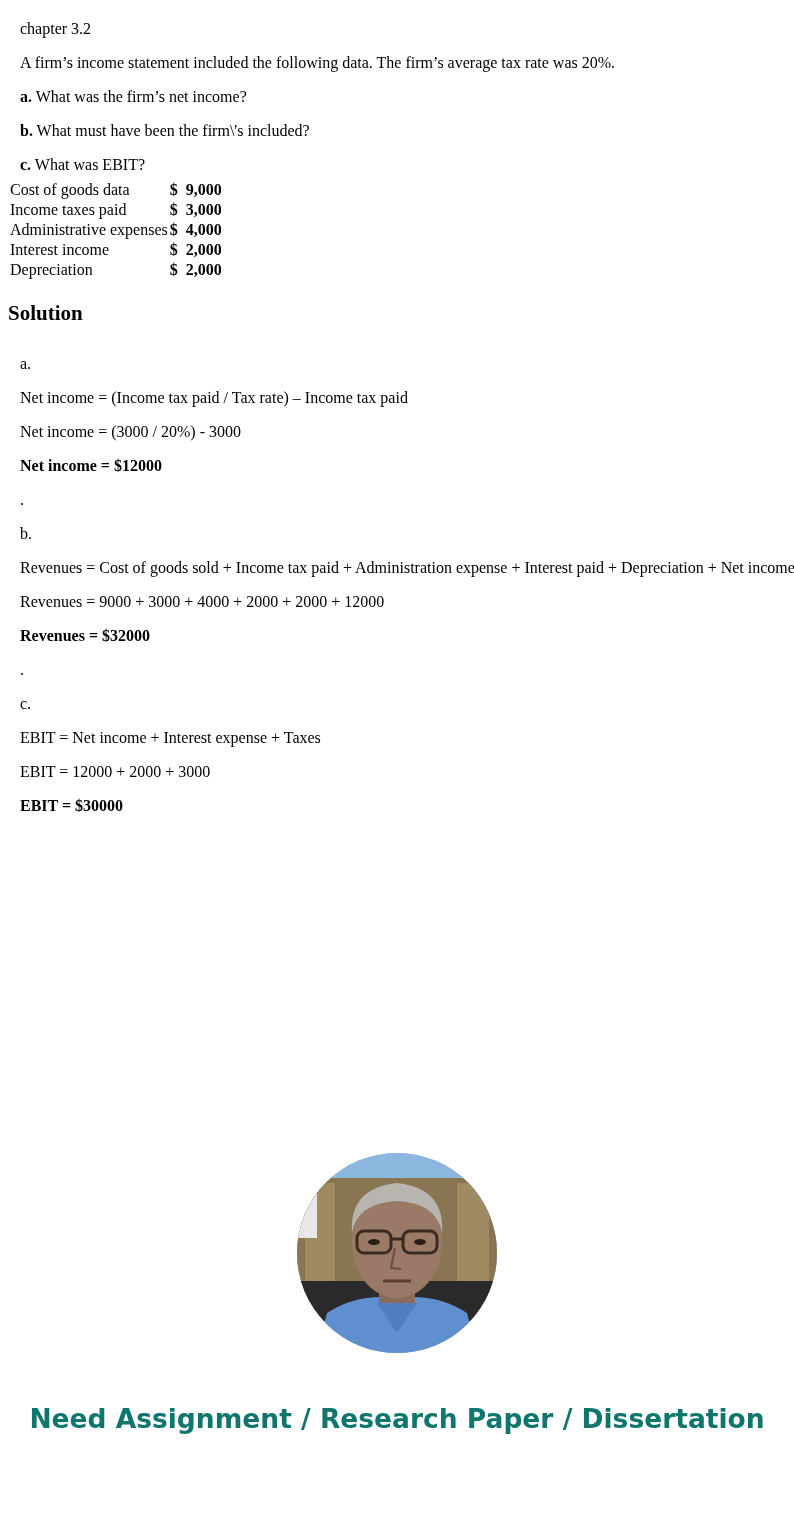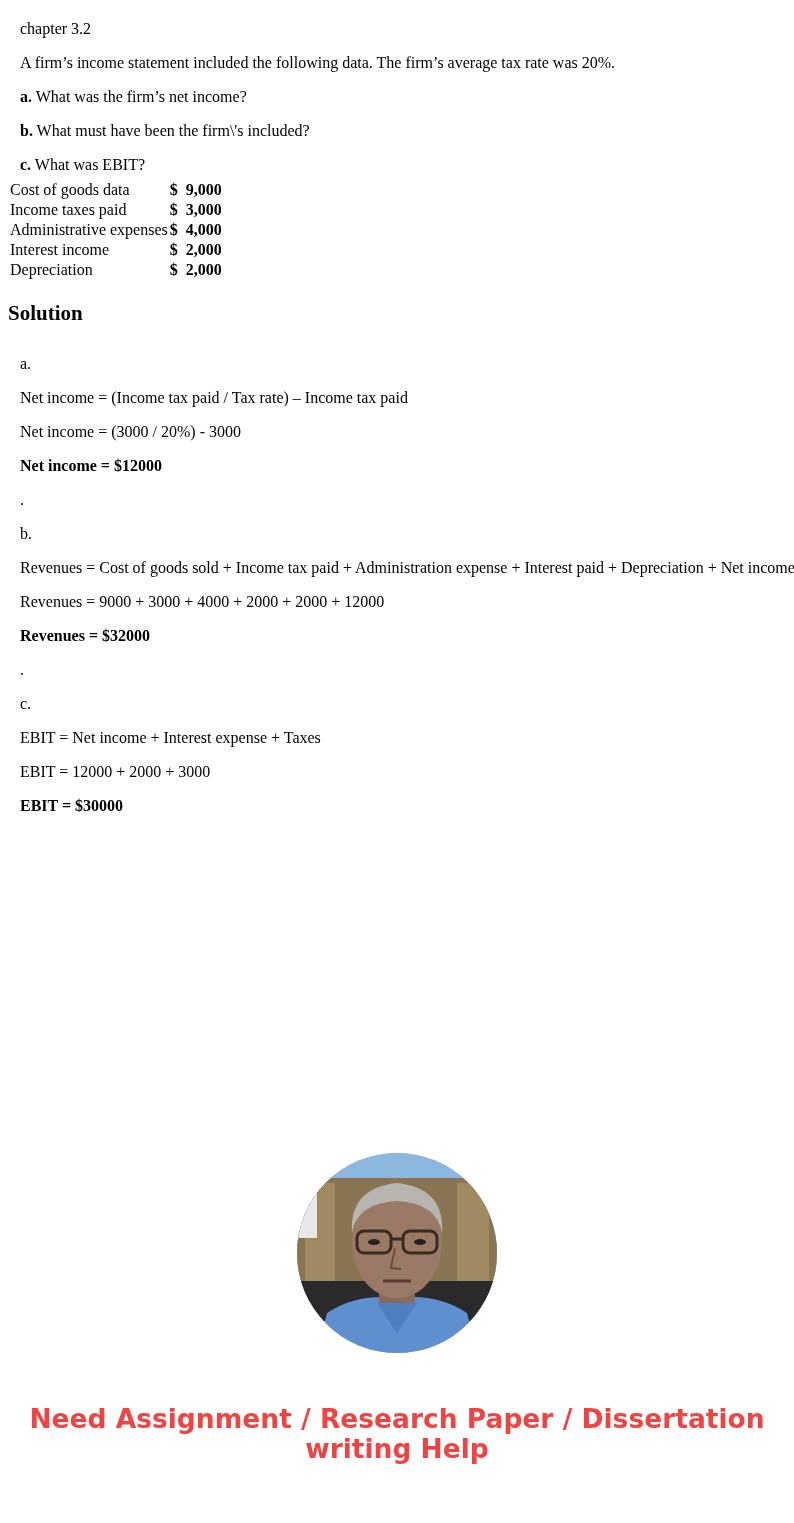--- a/index.html
+++ b/index.html
@@ -77,7 +77,7 @@
       font-weight: bold;
       font-size: 26.5px;
       line-height: 30px;
-      color: #ef4444;
+      color: #0f766e;
     }
     .promo div { white-space: nowrap; }
   </style>

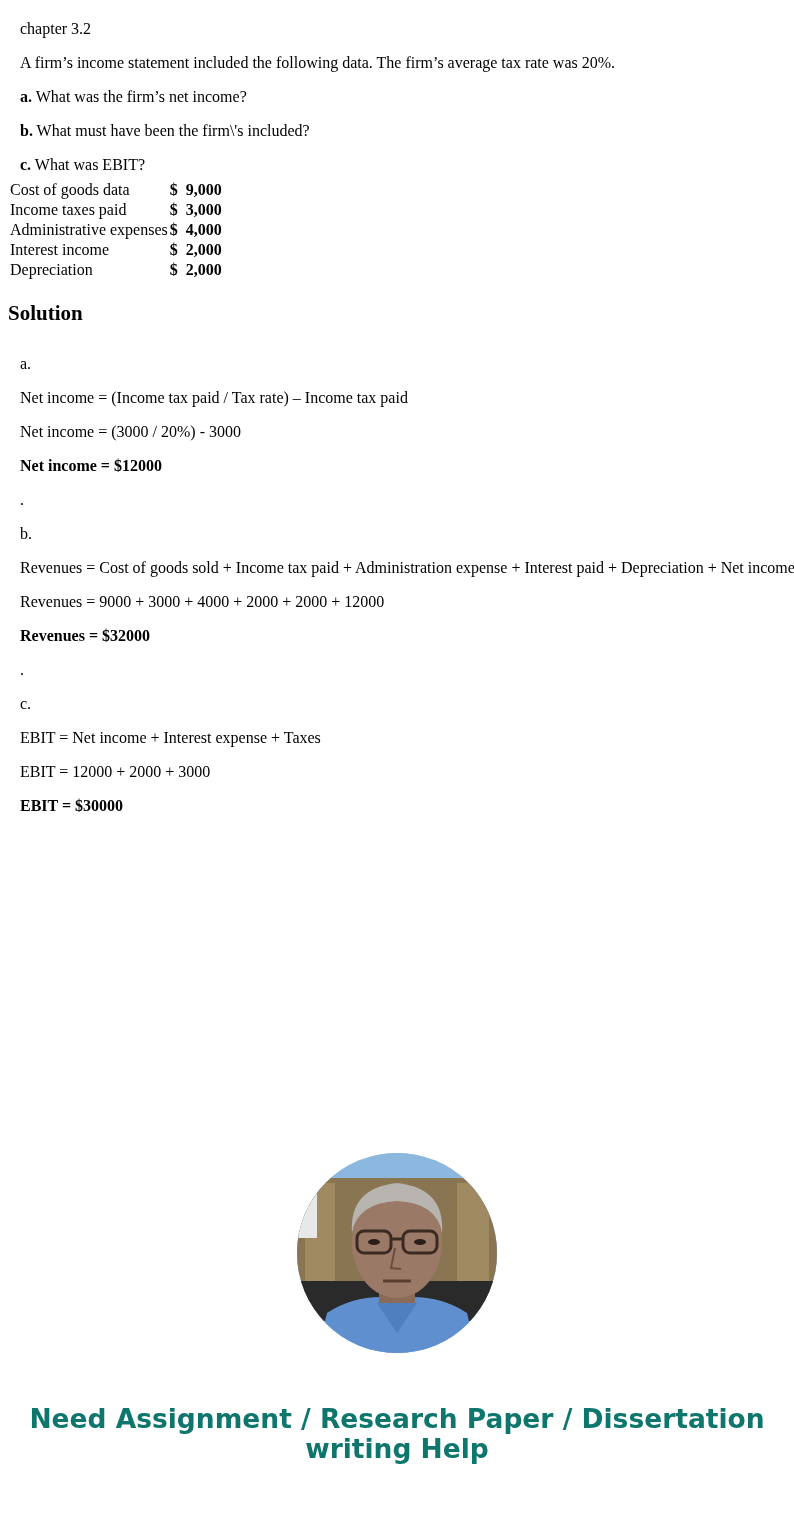--- a/index.html
+++ b/index.html
@@ -172,7 +172,6 @@
 
 <div class="promo">
   <div>Need Assignment / Research Paper / Dissertation</div>
-  <div>writing Help</div>
 </div>
 
 </body></html>

